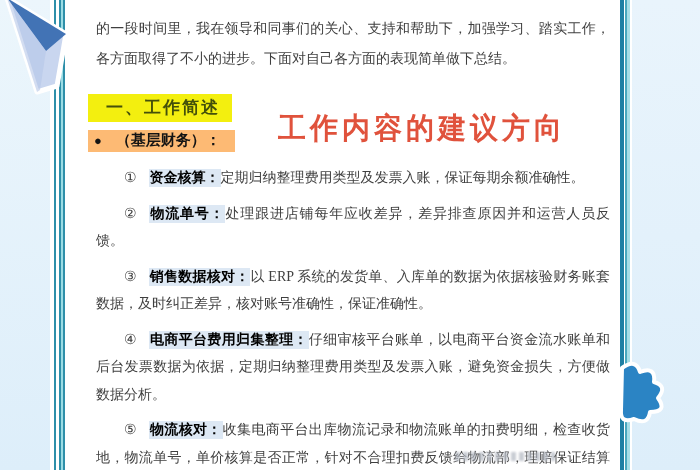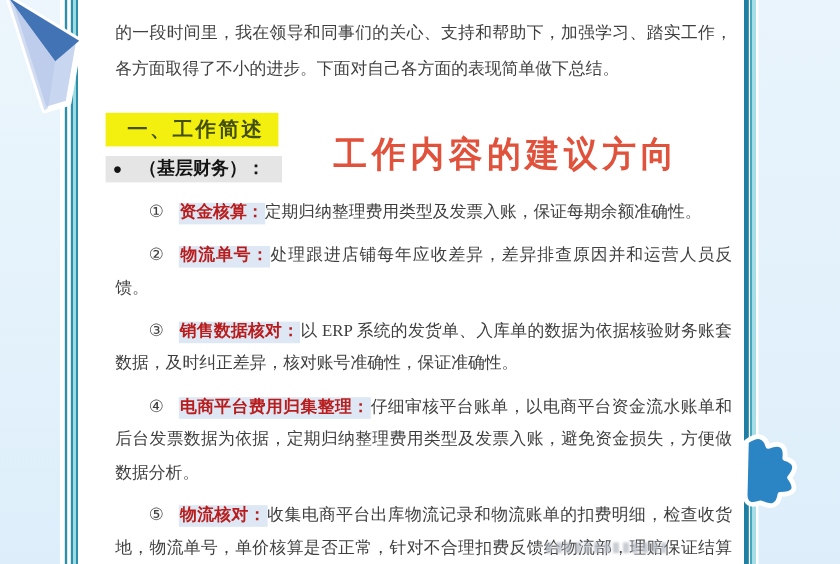--- a/index.html
+++ b/index.html
@@ -46,7 +46,7 @@
 
   .bullet-row { position:relative; margin-top:8px; height:26px; }
   .bullet-chip {
-    display:inline-block; background:#e5e5e5; color:#141414;
+    display:inline-block; background:#fdba74; color:#141414;
     font-weight:bold; font-size:15px; padding:1px 14px 2px 6px;
   }
   .bullet-dot { margin-right:14px; font-size:13px; }

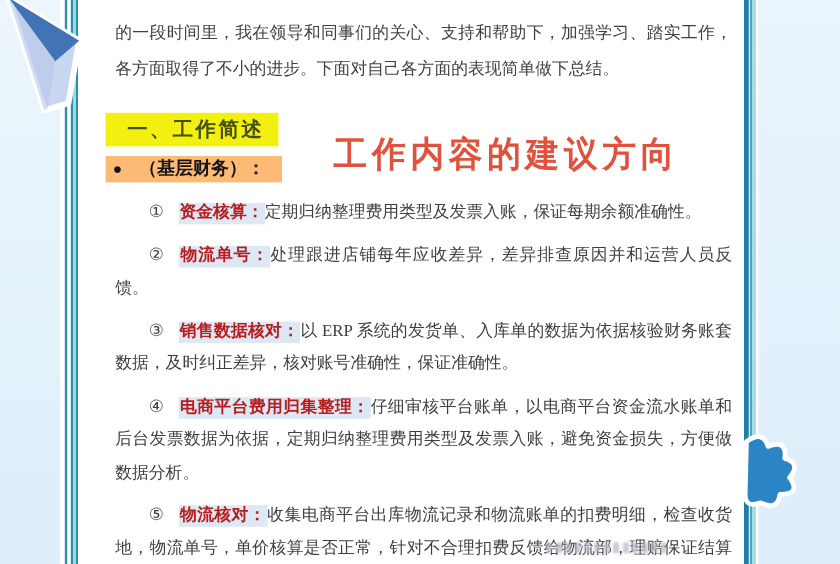--- a/index.html
+++ b/index.html
@@ -61,7 +61,7 @@
   .items p { line-height:27.5px; text-indent:2em; }
   .item-num { margin-right:12px; }
   .item-kw {
-    font-weight:bold; color:#b91c1c; background:#dde8f4;
+    font-weight:bold; color:#000000; background:#dde8f4;
     padding:1px 1px 2px 1px;
   }
 

